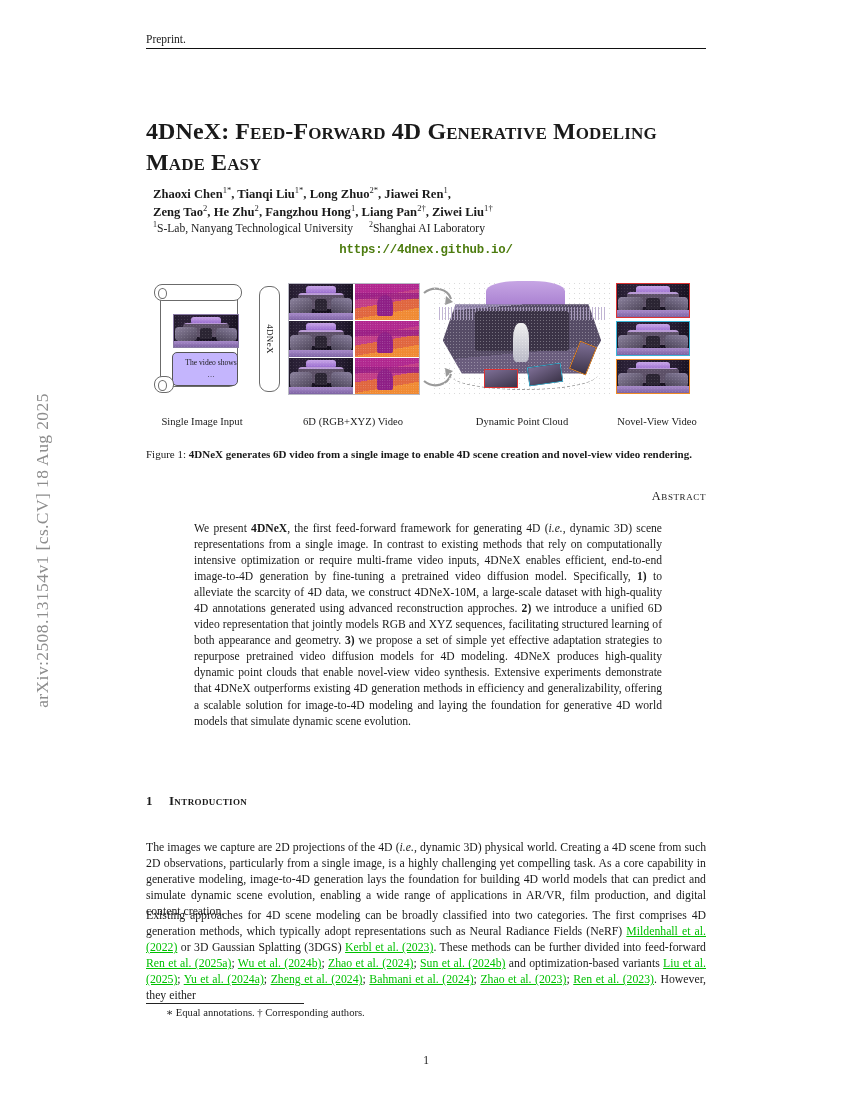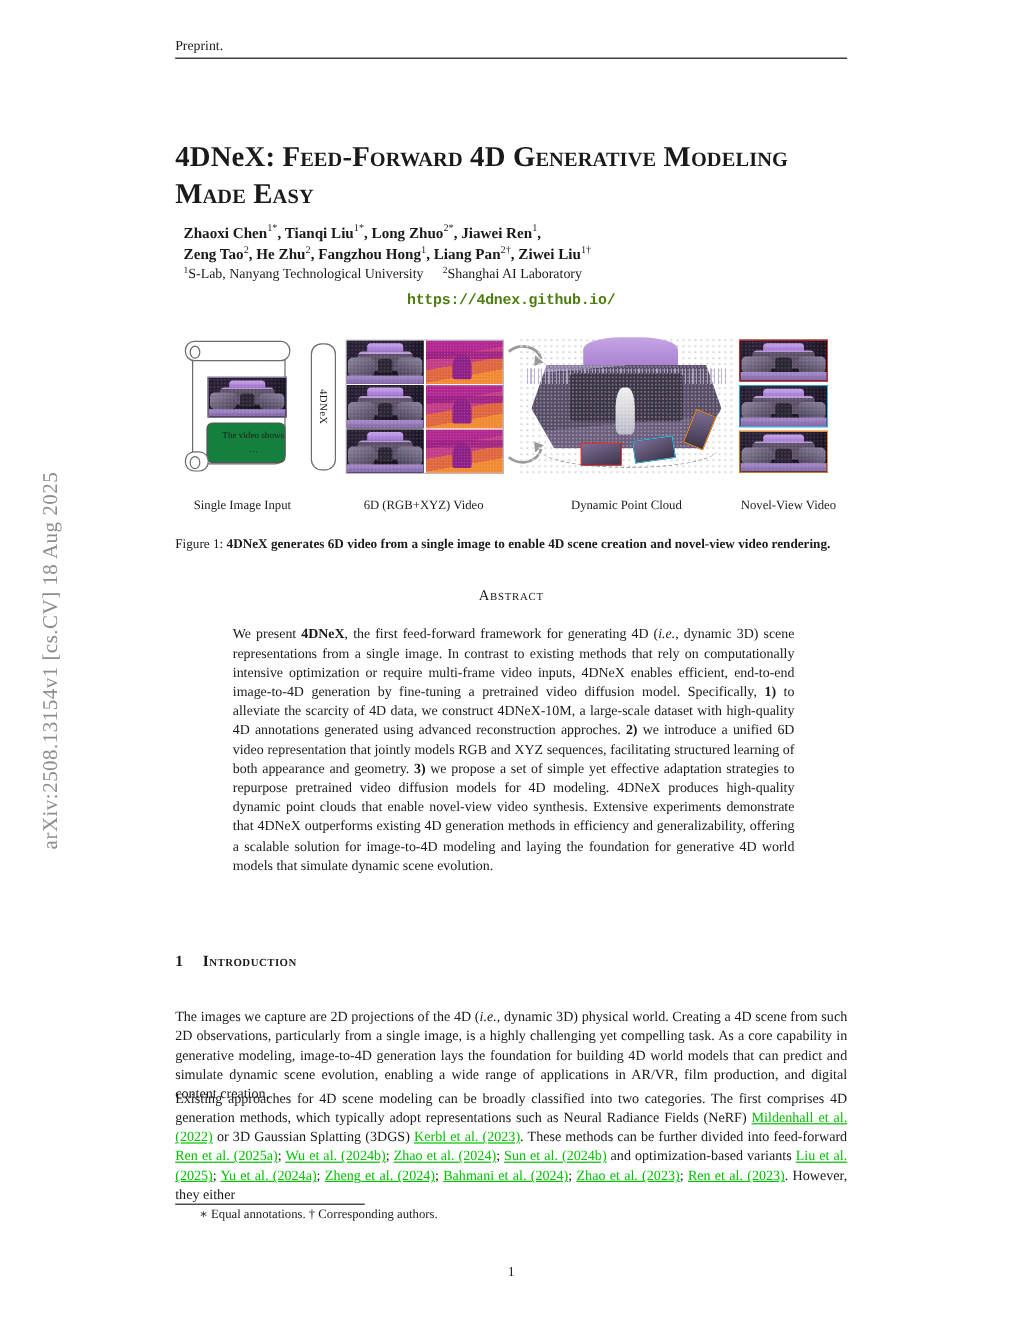--- a/index.html
+++ b/index.html
@@ -185,7 +185,7 @@
   }
   .caption-box {
     position: absolute; left: 11px; top: 60px; width: 66px; height: 34px;
-    border: 1.1px solid #555; border-radius: 5px; background:#15803d;
+    border: 1.1px solid #555; border-radius: 5px; background:#c4b5fd;
     font-size: 7.6px; line-height: 12px; text-align: center; padding-top: 4px;
     box-sizing: border-box;
     padding-left: 12px;

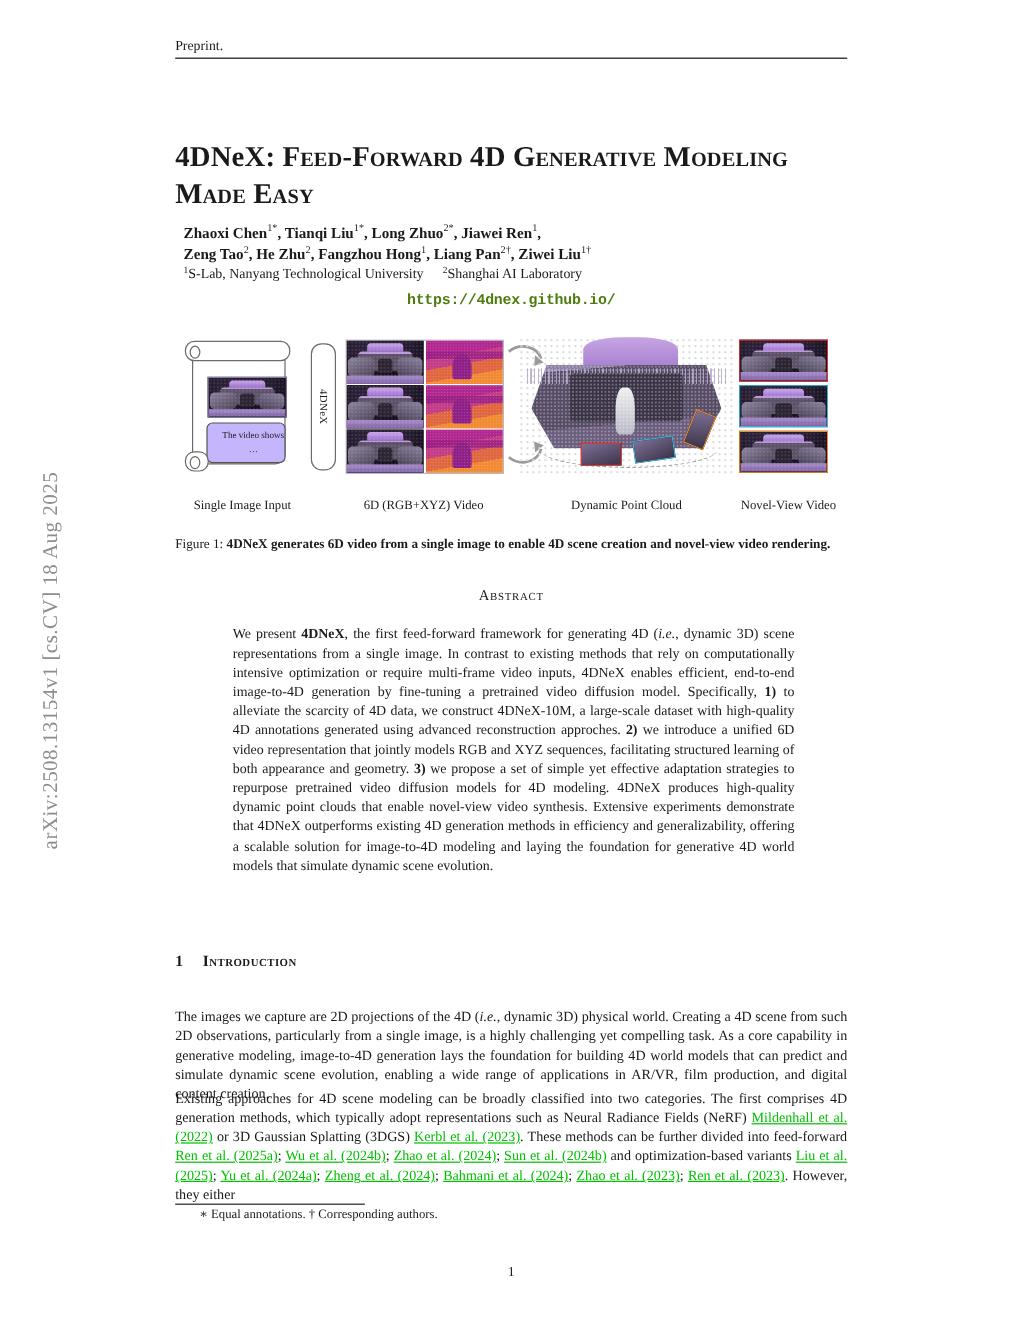--- a/index.html
+++ b/index.html
@@ -292,7 +292,7 @@
   
   .abs-head {
     position: absolute; top: 489px; left: 0; width: 560px;
-    text-align: center; font-size: 12.3px; font-variant: small-caps;
+    text-align: right; font-size: 12.3px; font-variant: small-caps;
     letter-spacing: .6px;
   }
   .abstract {

